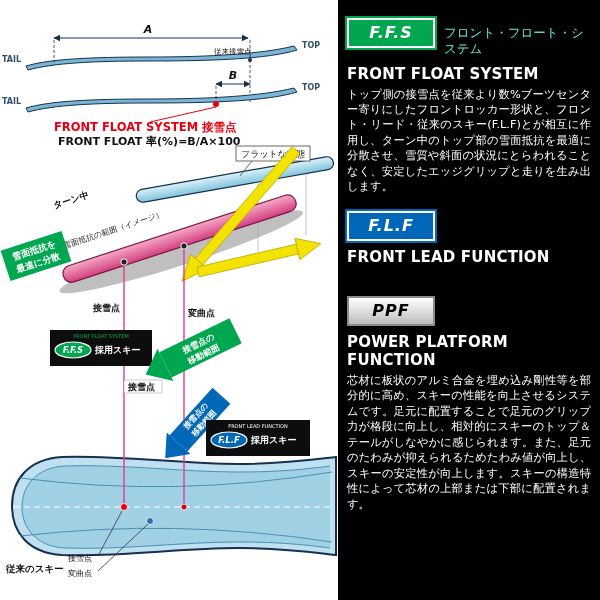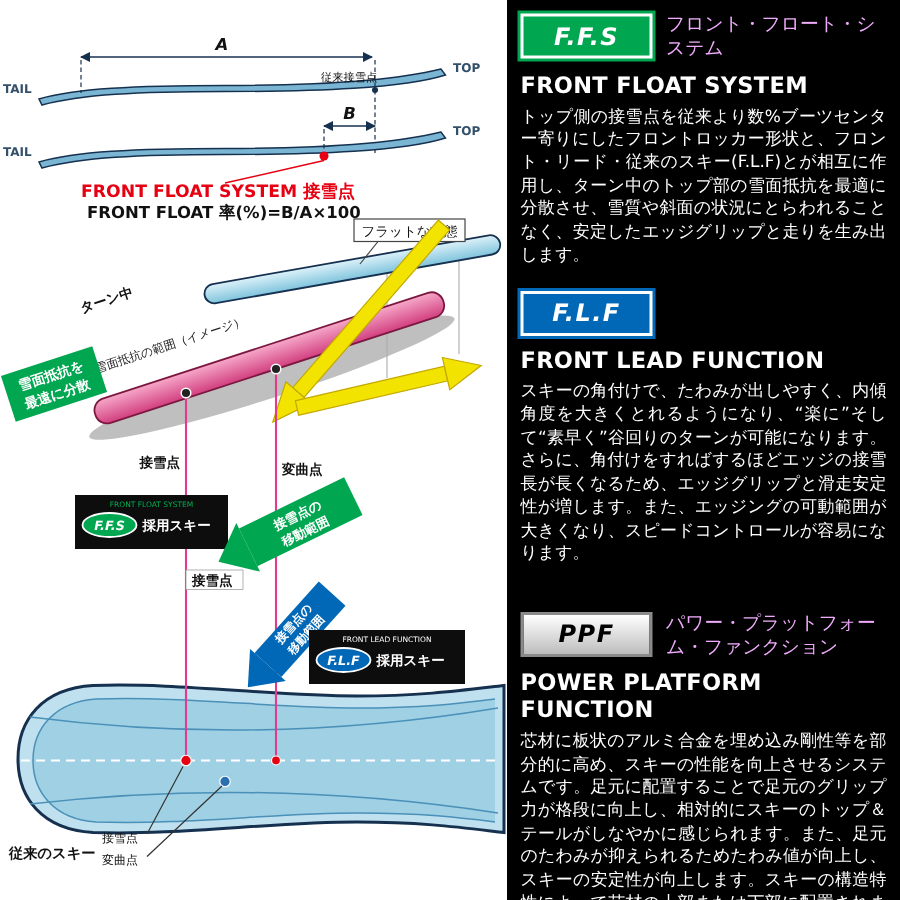--- a/index.html
+++ b/index.html
@@ -20,7 +20,7 @@
   .logo-ffs{background:#00a650;color:#fff;border:2px solid #fff;box-shadow:0 0 0 2px #00a650;}
   .logo-flf{background:#0068b7;color:#fff;border:2px solid #fff;box-shadow:0 0 0 2px #0068b7;}
   .logo-ppf{background:linear-gradient(#ffffff,#bdbdbd);color:#000;border:2px solid #8a8a8a;font-style:italic;}
-  .jp-title{margin-left:9px;font-size:12.5px;line-height:1.3;color:#f0abfc;}
+  .jp-title{margin-left:9px;font-size:12.5px;line-height:1.3;color:#5eead4;margin-top:17px;}
   .en-title{margin:7px 0 4px 0;font-size:15px;font-weight:bold;color:#fff;letter-spacing:.2px;}
   .body-text{margin:0;font-size:11.3px;line-height:1.37;color:#fff;text-align:justify;}
 </style>

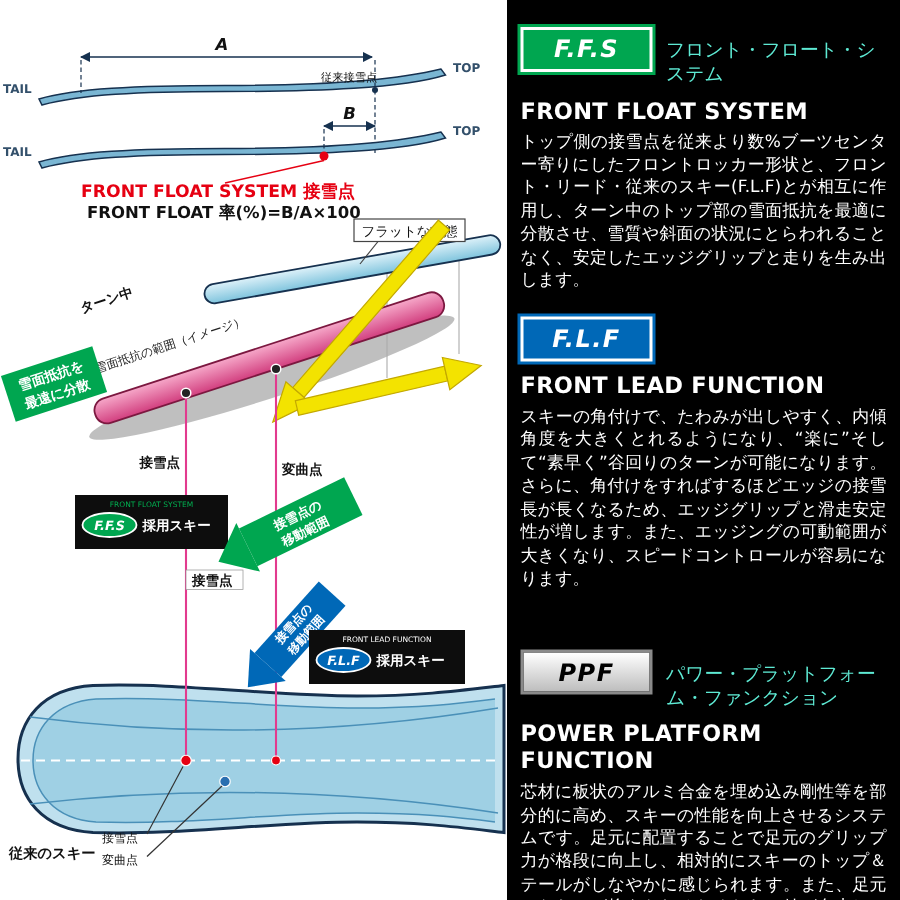--- a/index.html
+++ b/index.html
@@ -196,7 +196,6 @@
         <div class="logo logo-flf">F.L.F</div>
       </div>
       <h2 class="en-title">FRONT LEAD FUNCTION</h2>
-      <p class="body-text">スキーの角付けで、たわみが出しやすく、内傾角度を大きくとれるようになり、“楽に”そして“素早く”谷回りのターンが可能になります。さらに、角付けをすればするほどエッジの接雪長が長くなるため、エッジグリップと滑走安定性が増します。また、エッジングの可動範囲が大きくなり、スピードコントロールが容易になります。</p>
     </section>
 
     <section class="sec ppf">

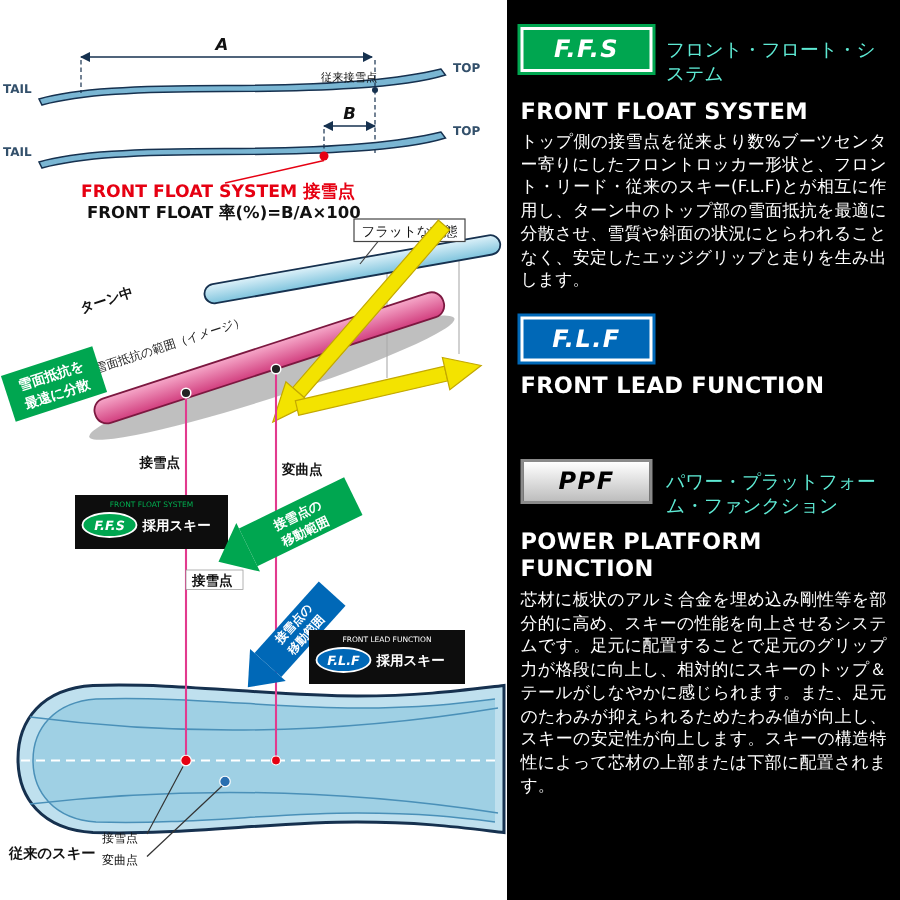--- a/index.html
+++ b/index.html
@@ -201,7 +201,6 @@
     <section class="sec ppf">
       <div class="logo-row">
         <div class="logo logo-ppf">PPF</div>
-        <div class="jp-title">パワー・プラットフォーム・ファンクション</div>
       </div>
       <h2 class="en-title">POWER PLATFORM FUNCTION</h2>
       <p class="body-text">芯材に板状のアルミ合金を埋め込み剛性等を部分的に高め、スキーの性能を向上させるシステムです。足元に配置することで足元のグリップ力が格段に向上し、相対的にスキーのトップ＆テールがしなやかに感じられます。また、足元のたわみが抑えられるためたわみ値が向上し、スキーの安定性が向上します。スキーの構造特性によって芯材の上部または下部に配置されます。</p>

